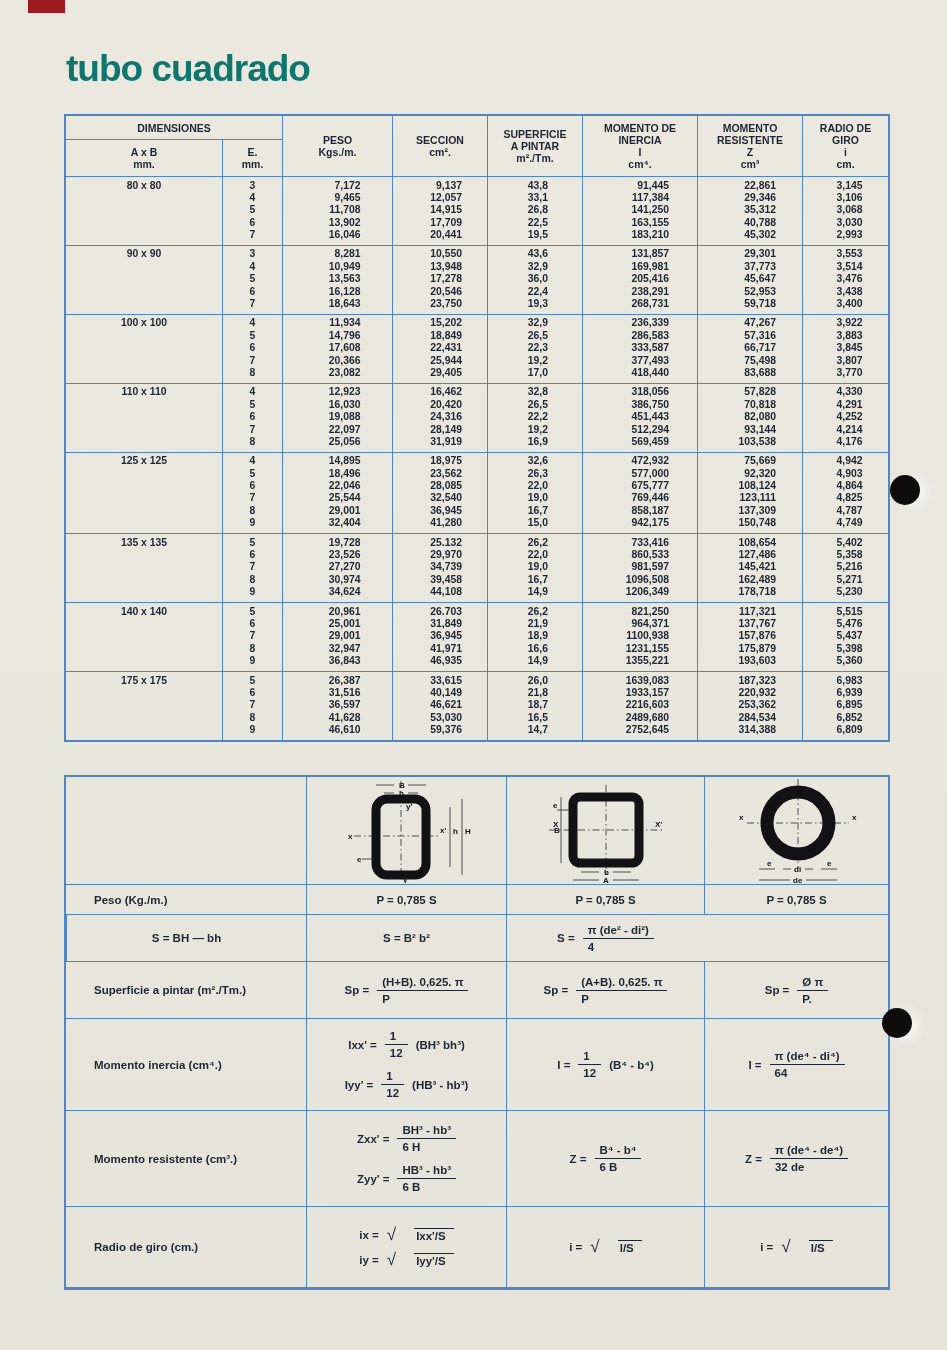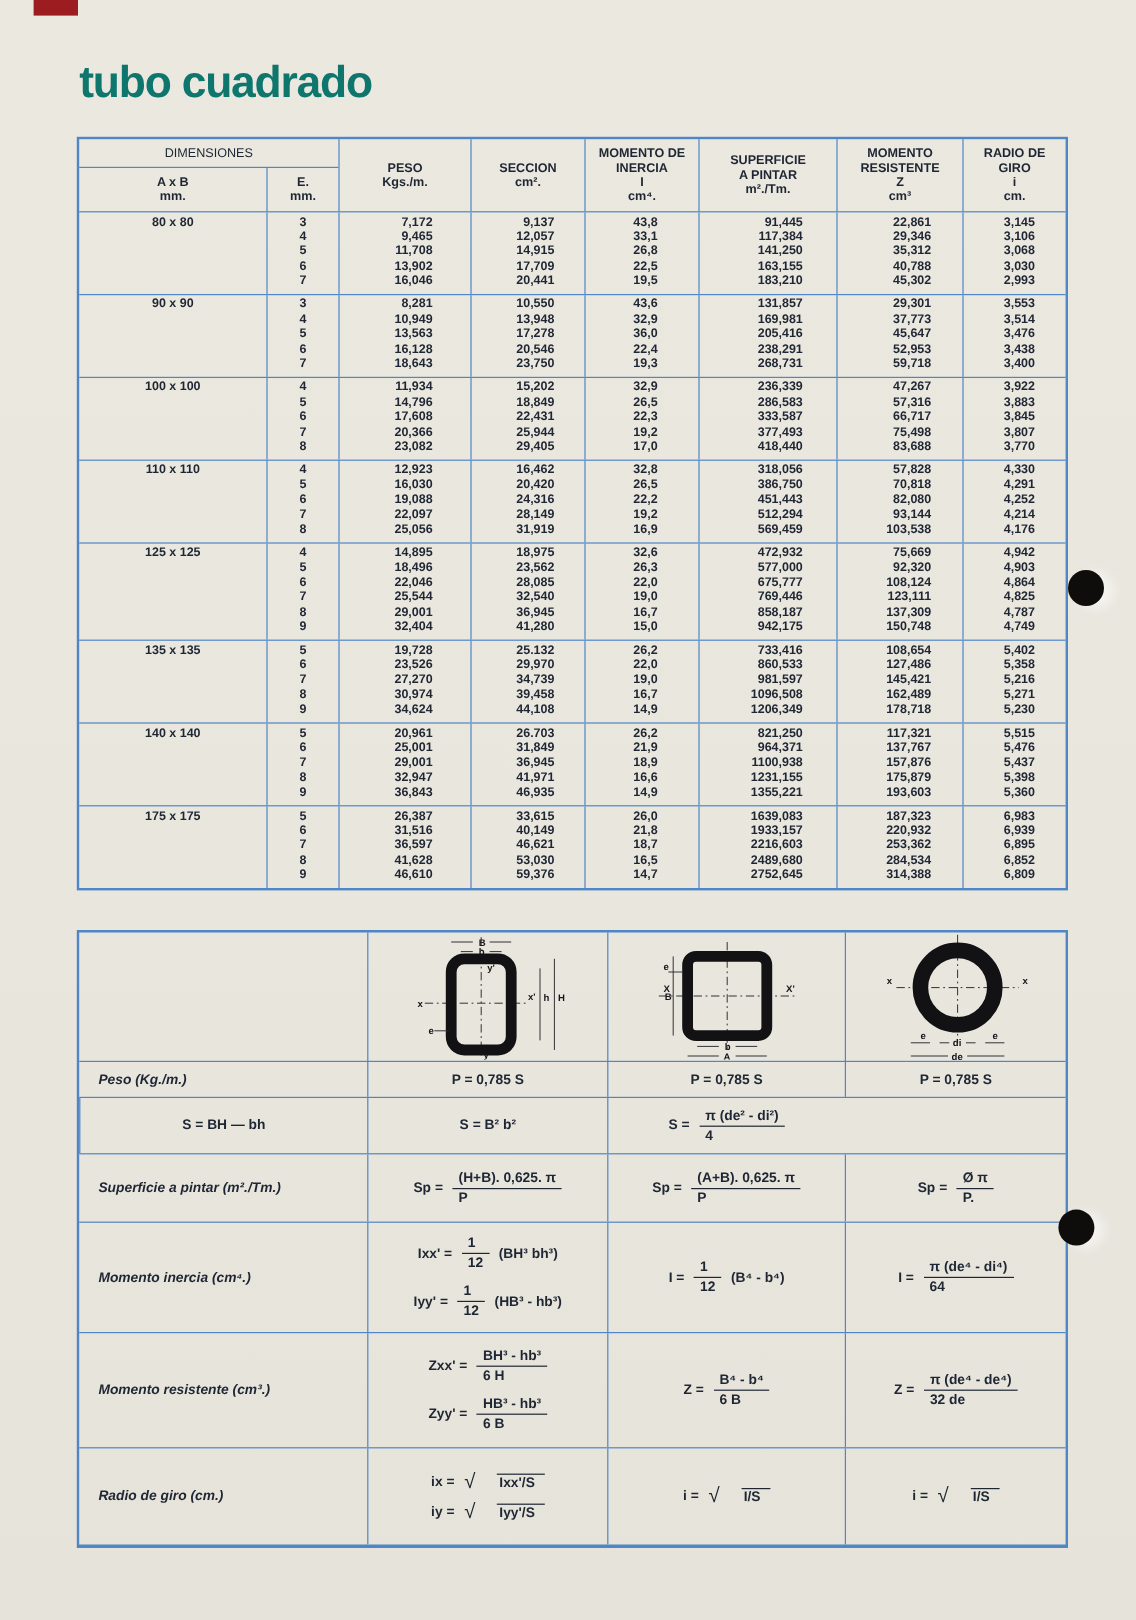--- a/index.html
+++ b/index.html
@@ -28,7 +28,7 @@
   .uhead{display:grid;grid-template-columns:var(--cols);height:60px;border-bottom:1.5px solid #4f86c6;}
   .h-dim{grid-column:1/3;display:flex;flex-direction:column;}
   .h-dim-title{height:23px;display:flex;align-items:center;justify-content:center;
-    border-bottom:1.2px solid #4f86c6;font-size:10.5px;font-weight:normal;}
+    border-bottom:1.2px solid #4f86c6;font-size:10.5px;font-weight:bold;}
   .h-dim-sub{flex:1;display:grid;grid-template-columns:156px 60px;}
   .h-cell{display:flex;align-items:center;justify-content:center;text-align:center;
     font-size:10.5px;font-weight:bold;line-height:12px;white-space:pre-line;}

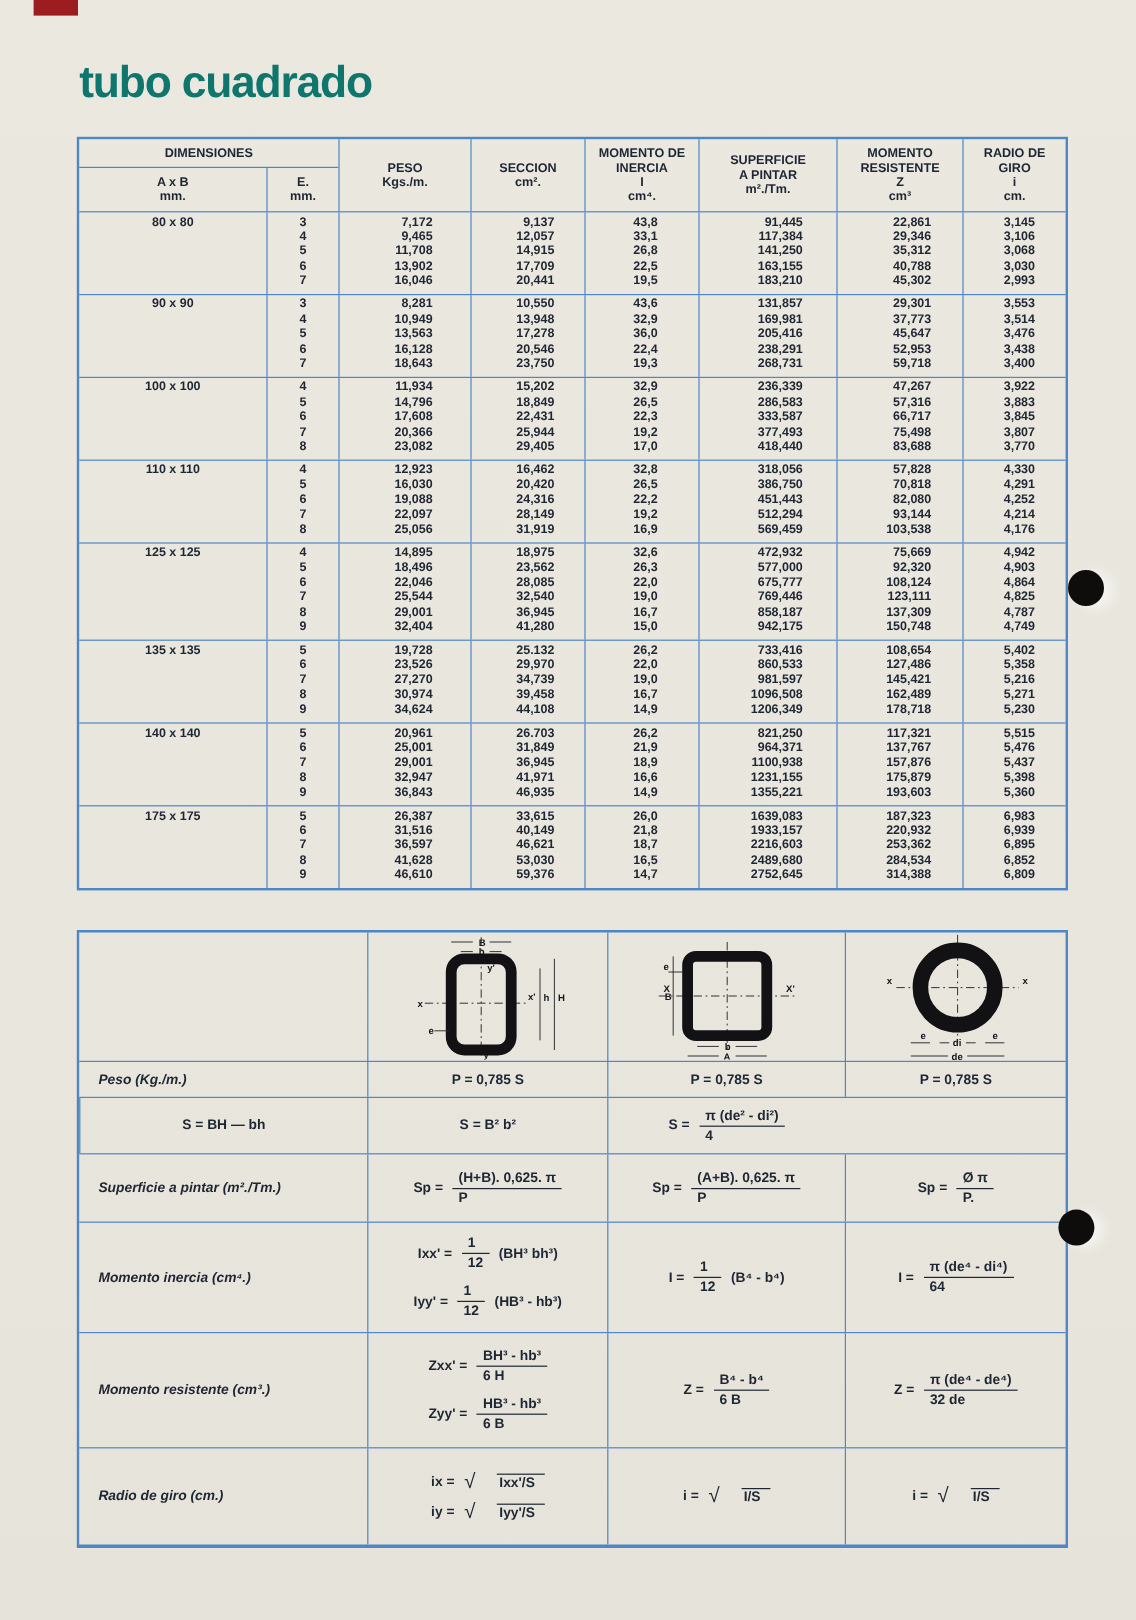--- a/index.html
+++ b/index.html
@@ -89,13 +89,13 @@
 Kgs./m.</div>
     <div class="h-cell bl">SECCION
 cm².</div>
+    <div class="h-cell bl">SUPERFICIE
+A PINTAR
+m²./Tm.</div>
     <div class="h-cell bl">MOMENTO DE
 INERCIA
 I
 cm⁴.</div>
-    <div class="h-cell bl">SUPERFICIE
-A PINTAR
-m²./Tm.</div>
     <div class="h-cell bl">MOMENTO
 RESISTENTE
 Z

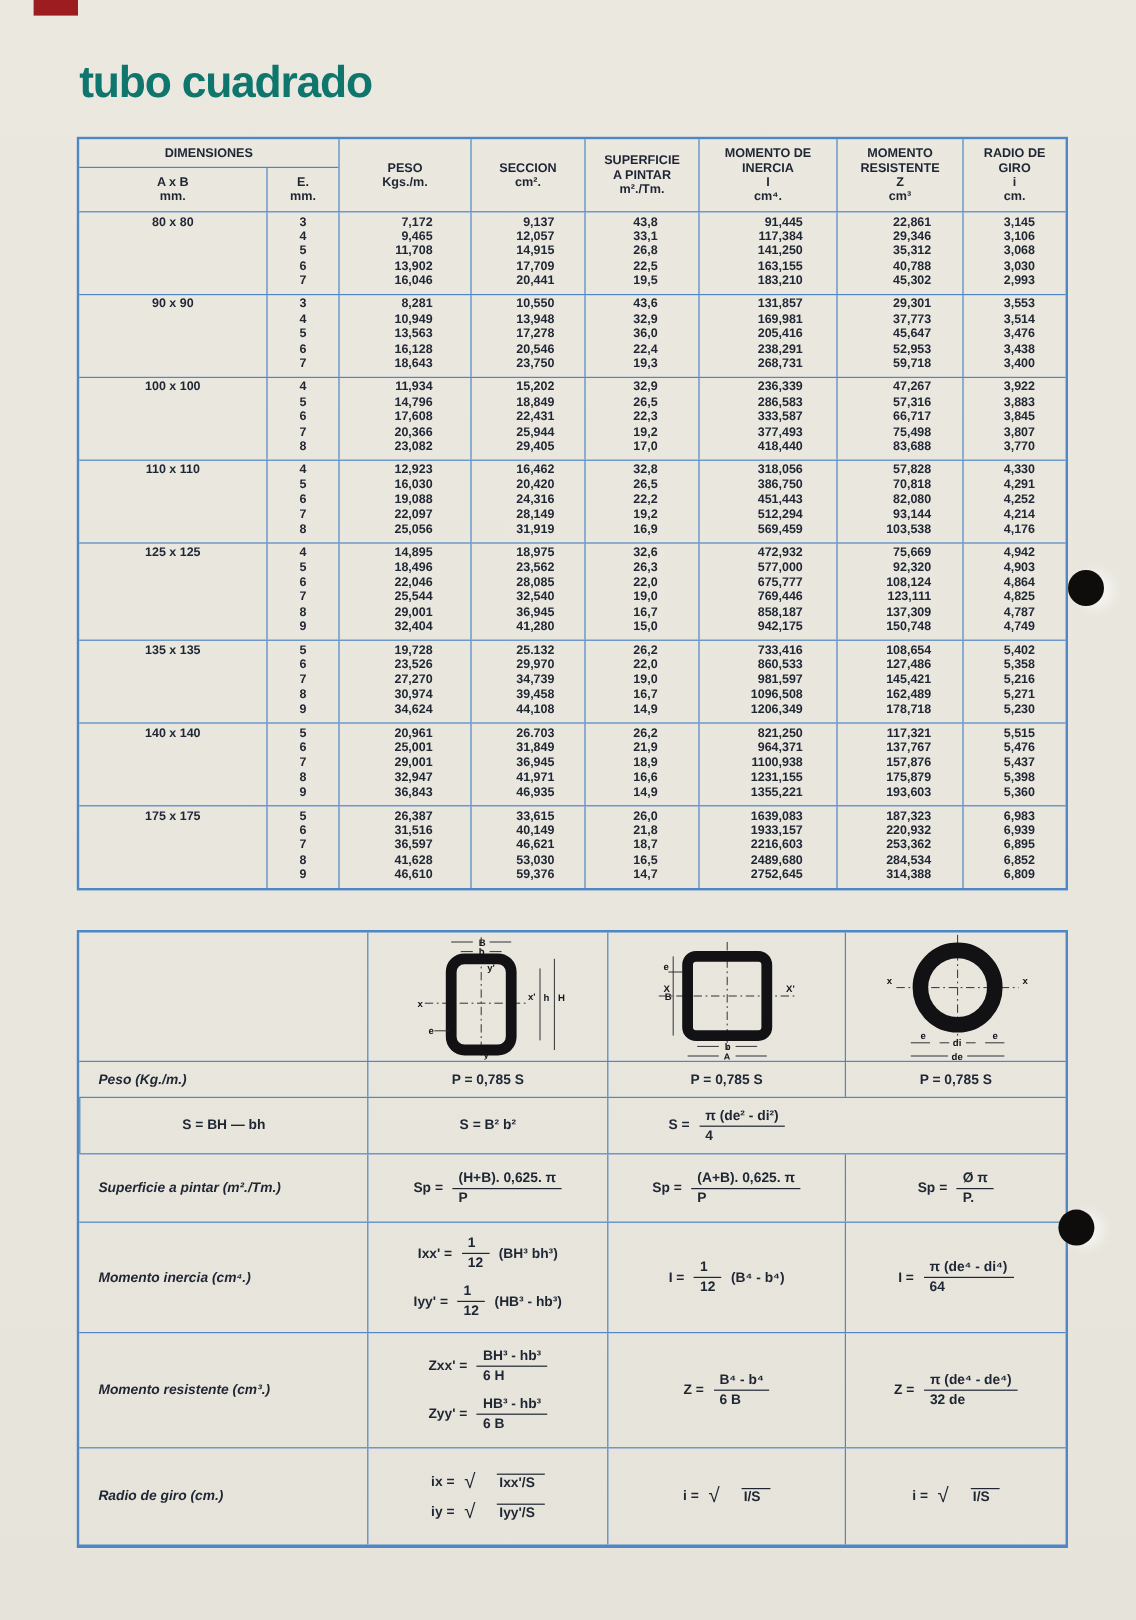--- a/index.html
+++ b/index.html
@@ -50,7 +50,7 @@
   .lrow{display:grid;grid-template-columns:var(--lcols);}
   .lrow.bt{border-top:1.5px solid #4f86c6;}
   .lcell{display:flex;align-items:center;justify-content:center;}
-  .lcell.lab{justify-content:flex-start;padding-left:16px;font-size:11.5px;font-weight:bold;font-style:italic;}
+  .lcell.lab{justify-content:flex-start;padding-left:28px;font-size:11.5px;font-weight:bold;}
   .lcell.f{flex-direction:column;gap:11px;}
   .r-diag{height:107px}.r-peso{height:29px}.r-sec{height:46px}.r-sup{height:56px}
   .r-ine{height:91px}.r-res{height:95px}.r-rad{height:80px}

